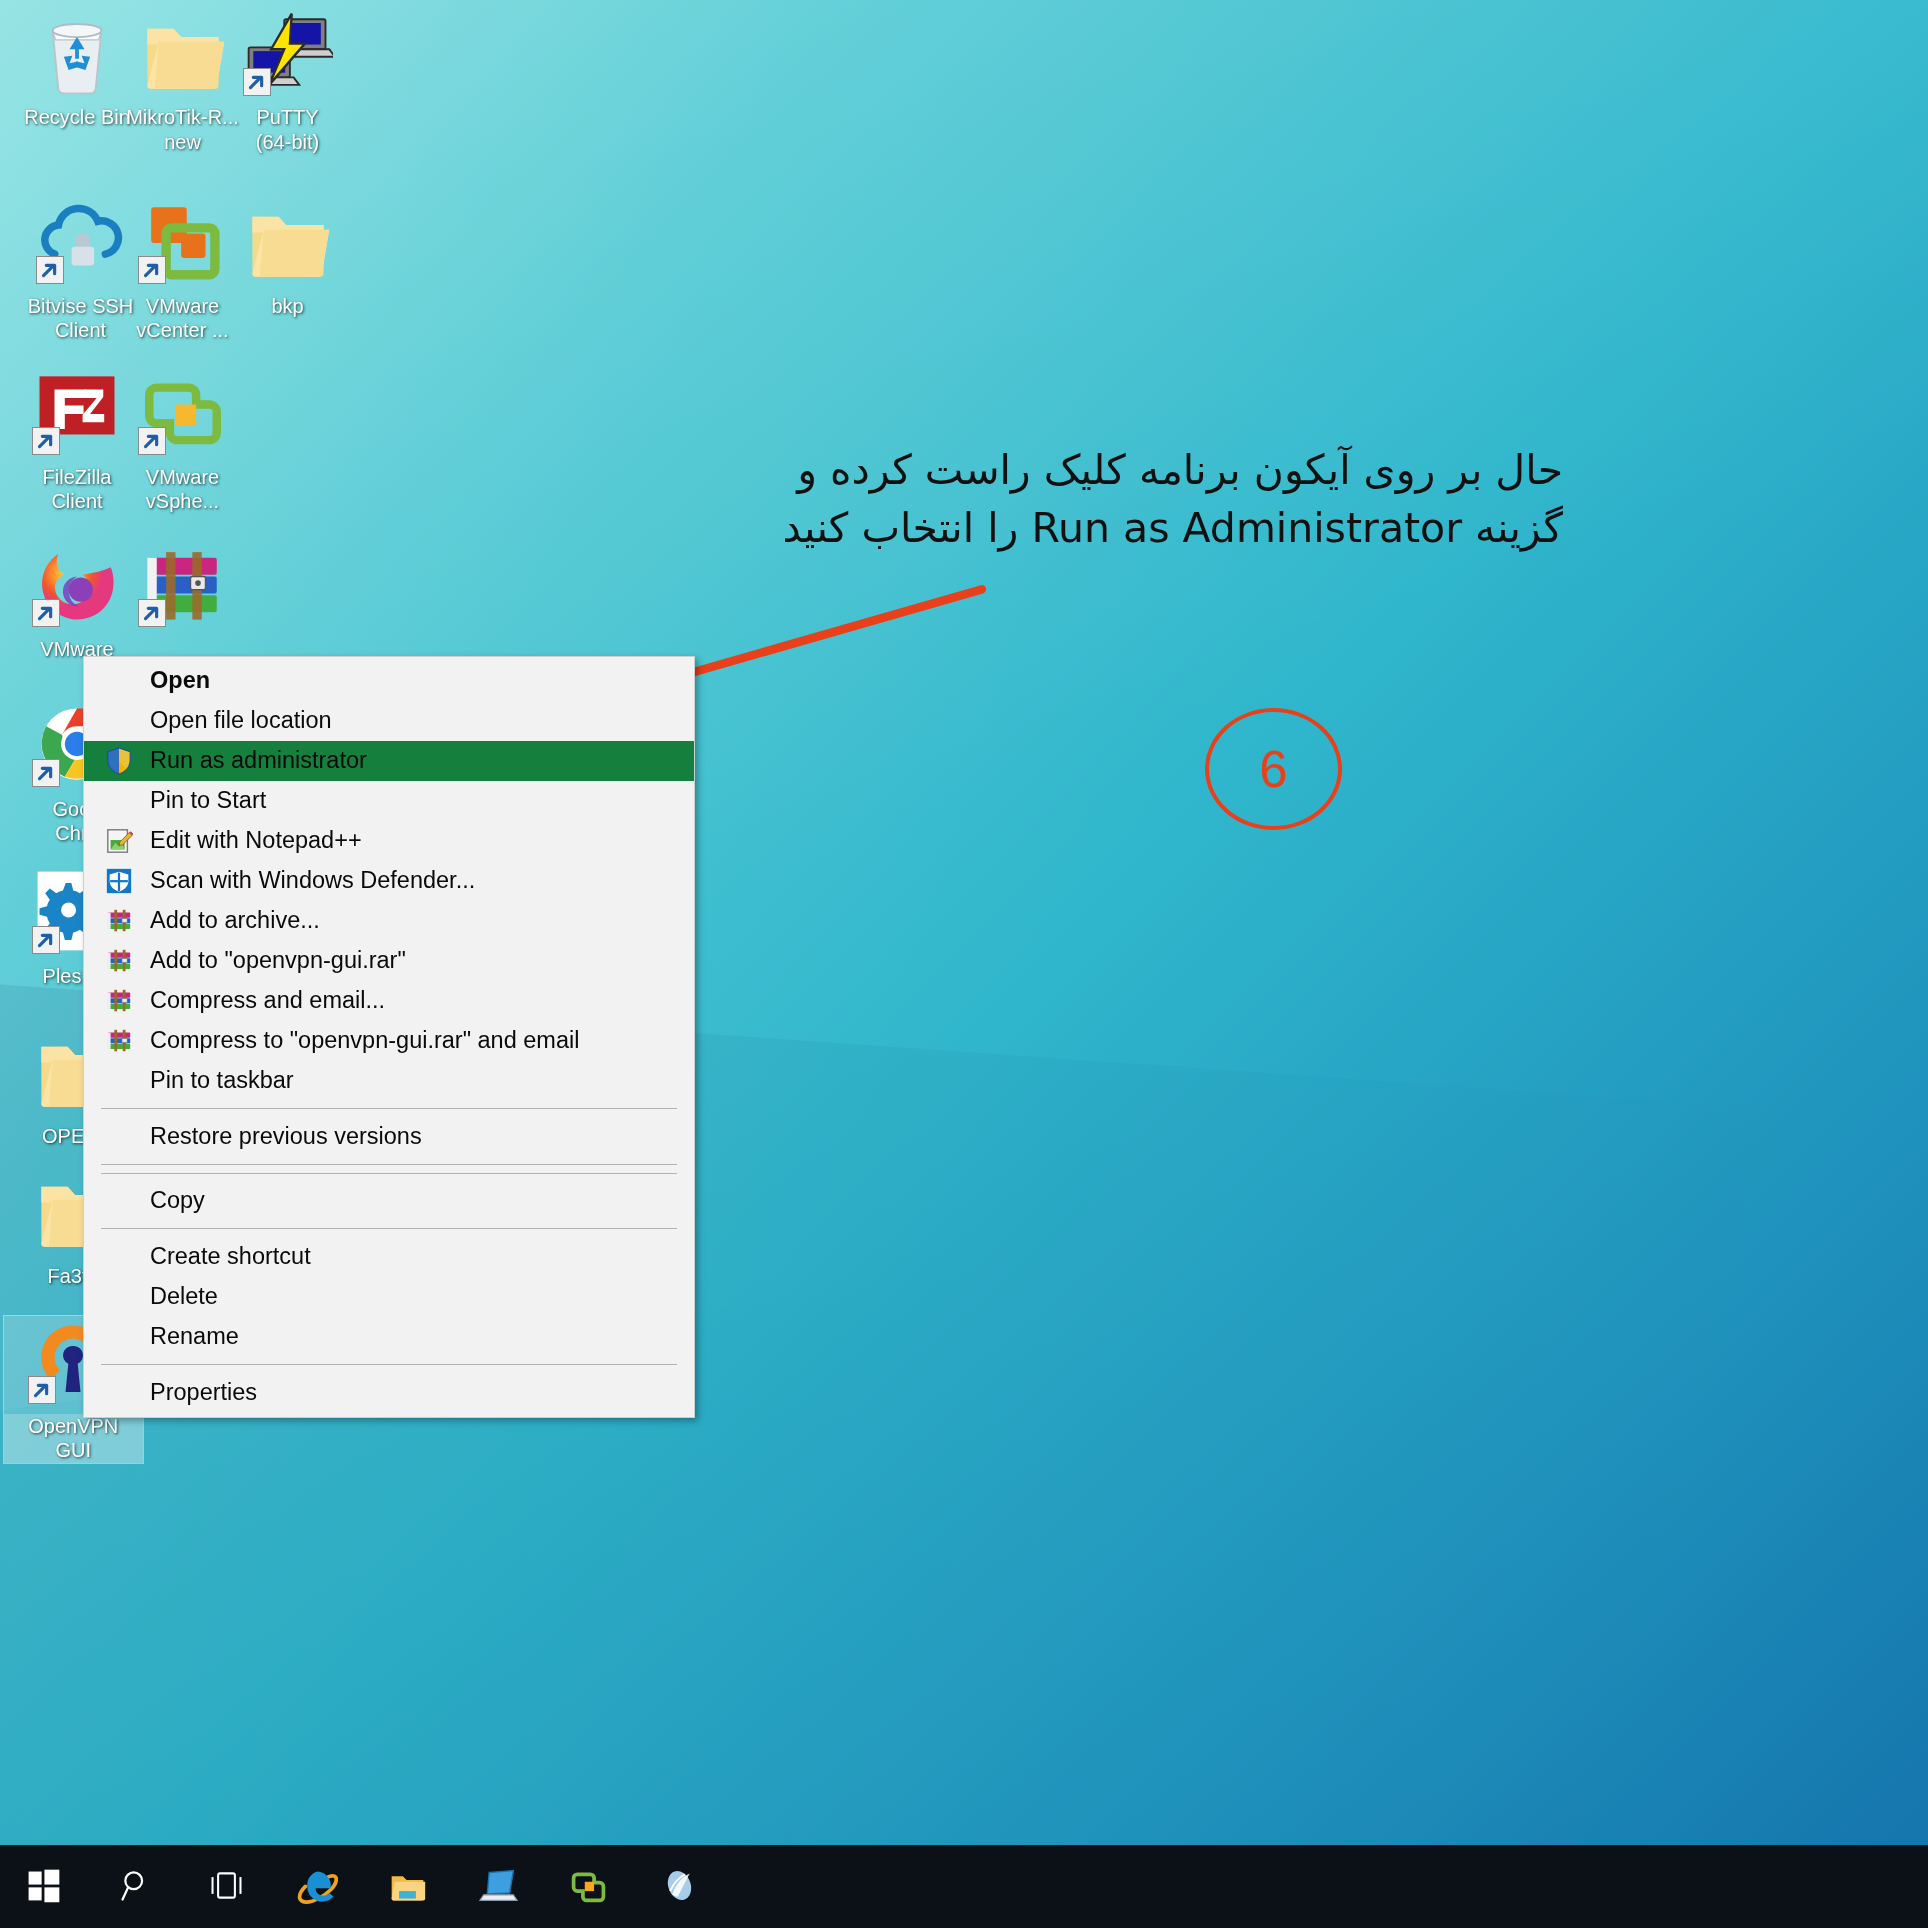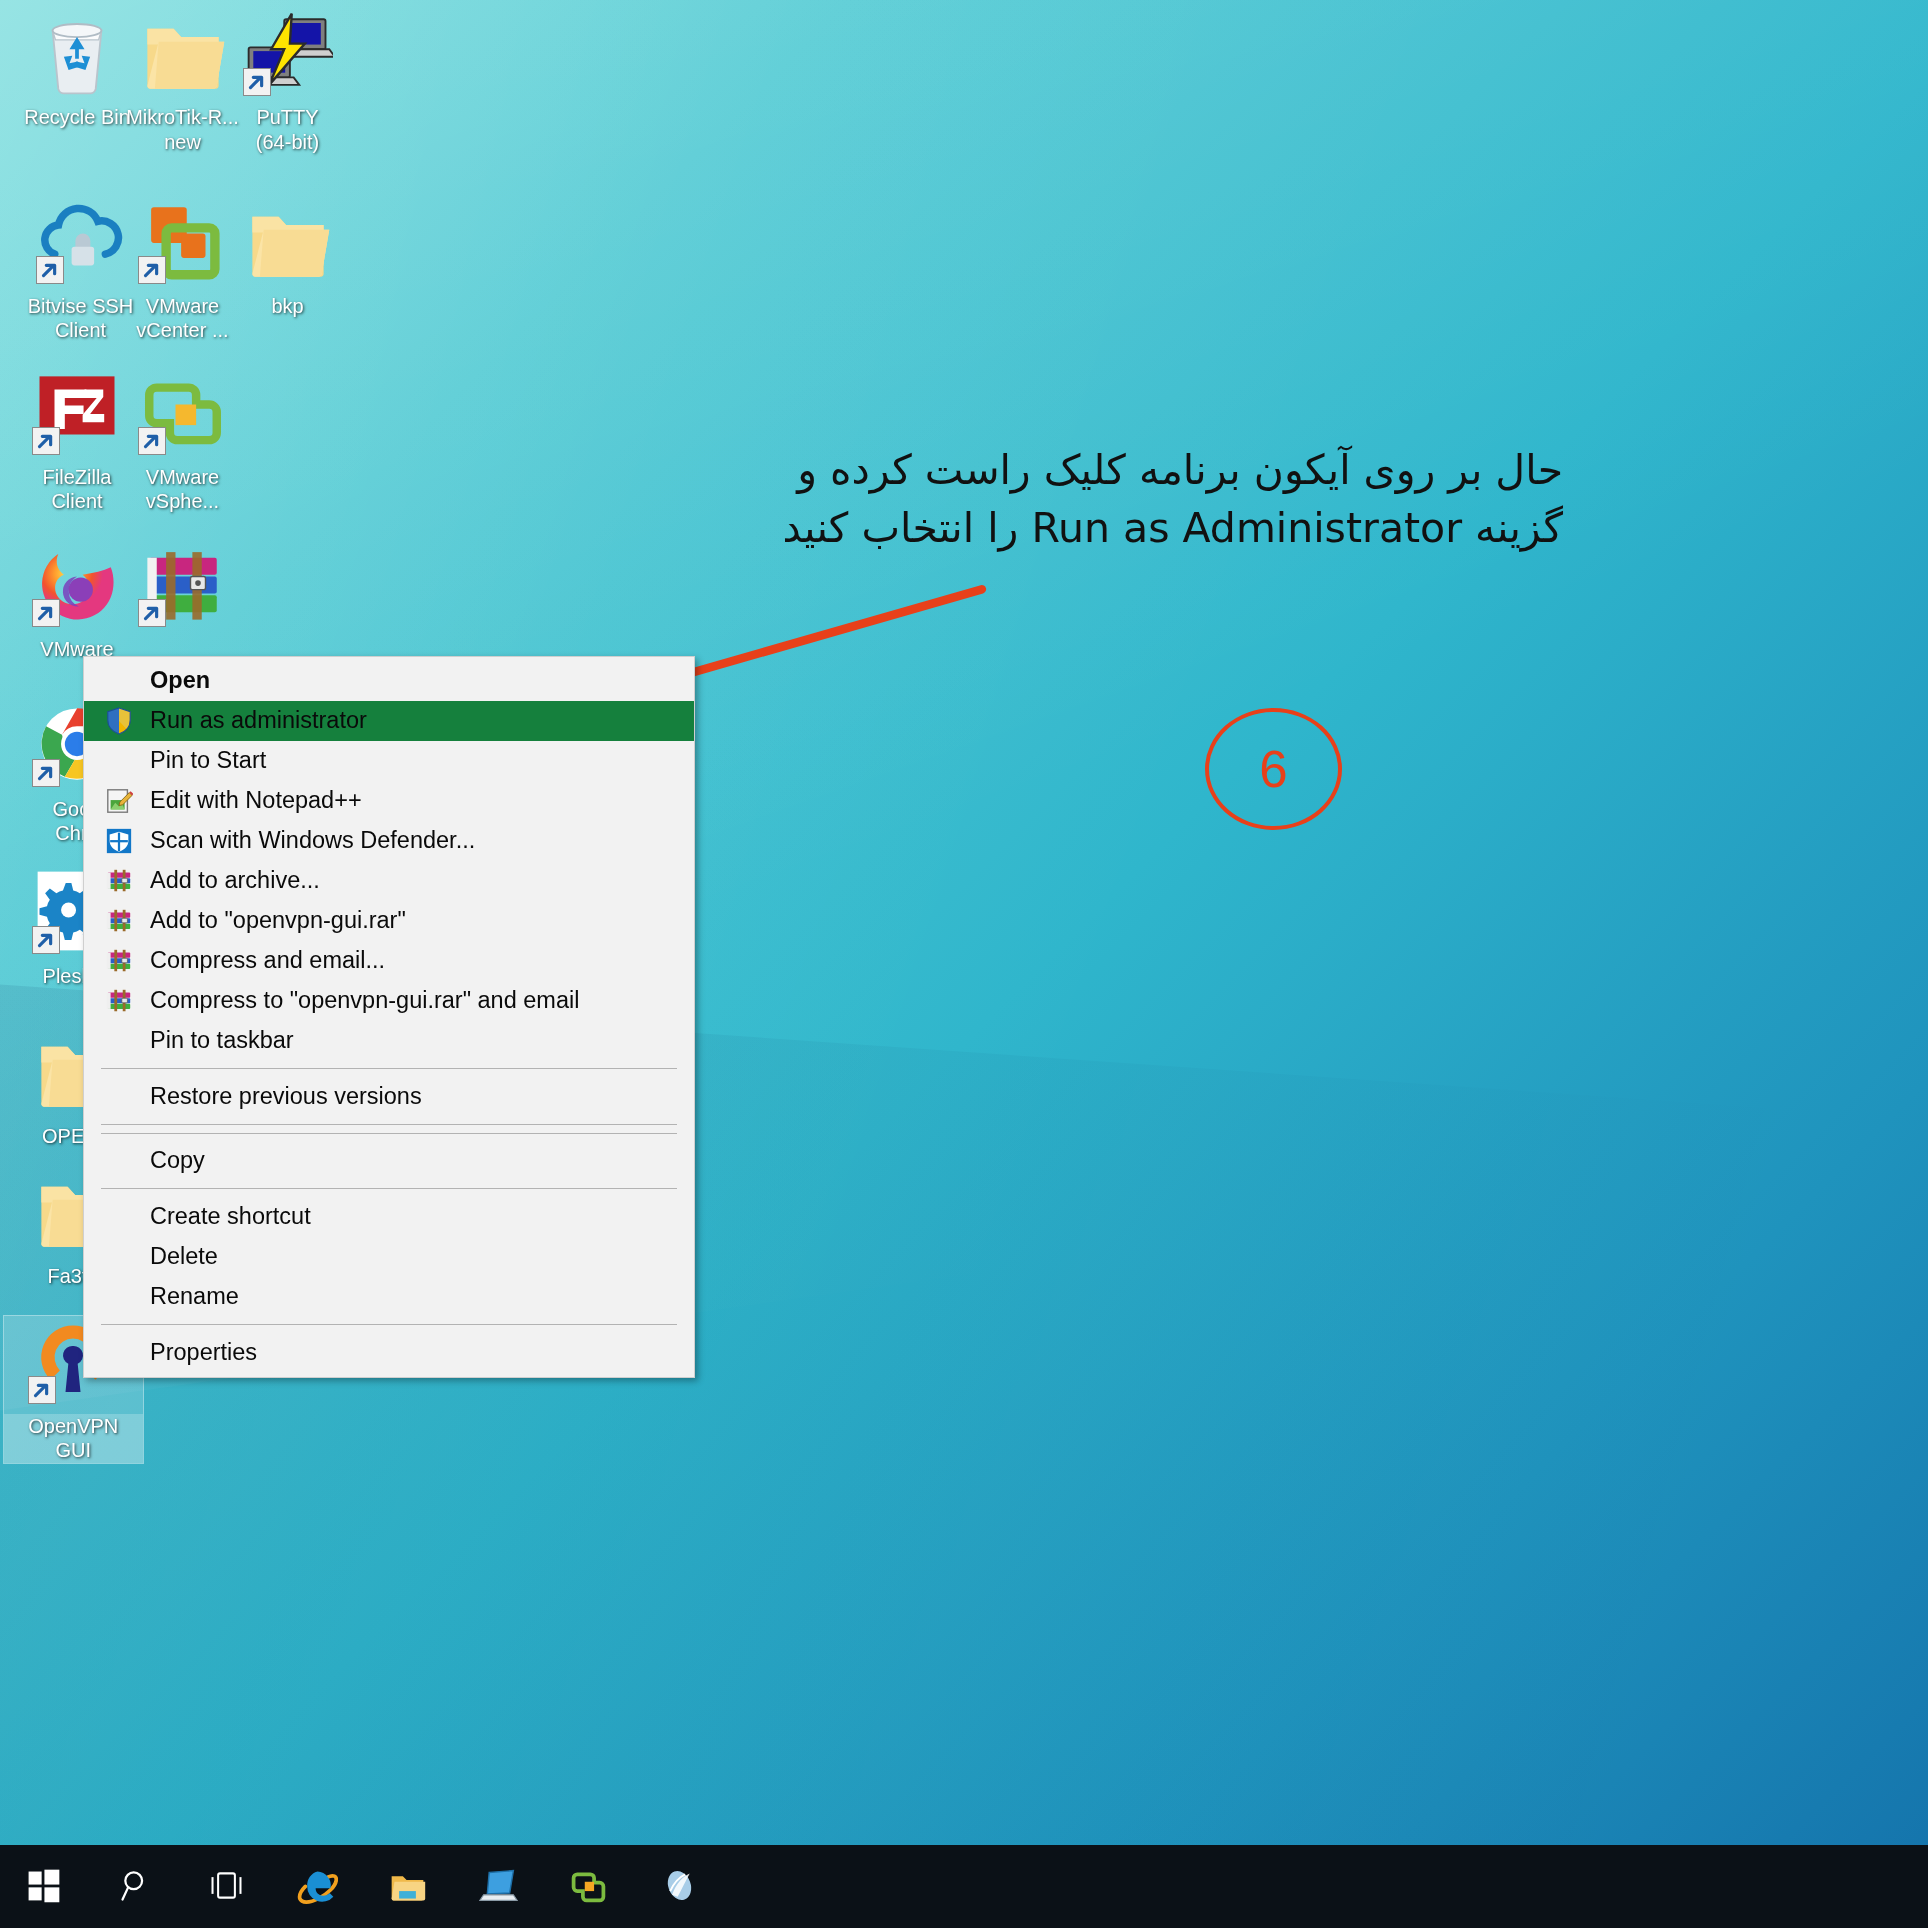--- a/index.html
+++ b/index.html
@@ -381,6 +381,10 @@
         <span class="mi-icon blank"></span>
         <span class="mi-label">Open</span>
       </div>
+      <div class="mi">
+        <span class="mi-icon blank"></span>
+        <span class="mi-label">Open file location</span>
+      </div>
       <div class="mi highlight">
         <span class="mi-icon"><svg width="28" height="28" viewBox="0 0 30 30">
         <path d="M15 1 L27 5 v9 c0 8 -6 13 -12 15 C9 27 3 22 3 14 V5 Z" fill="#2f6fc0"></path>

